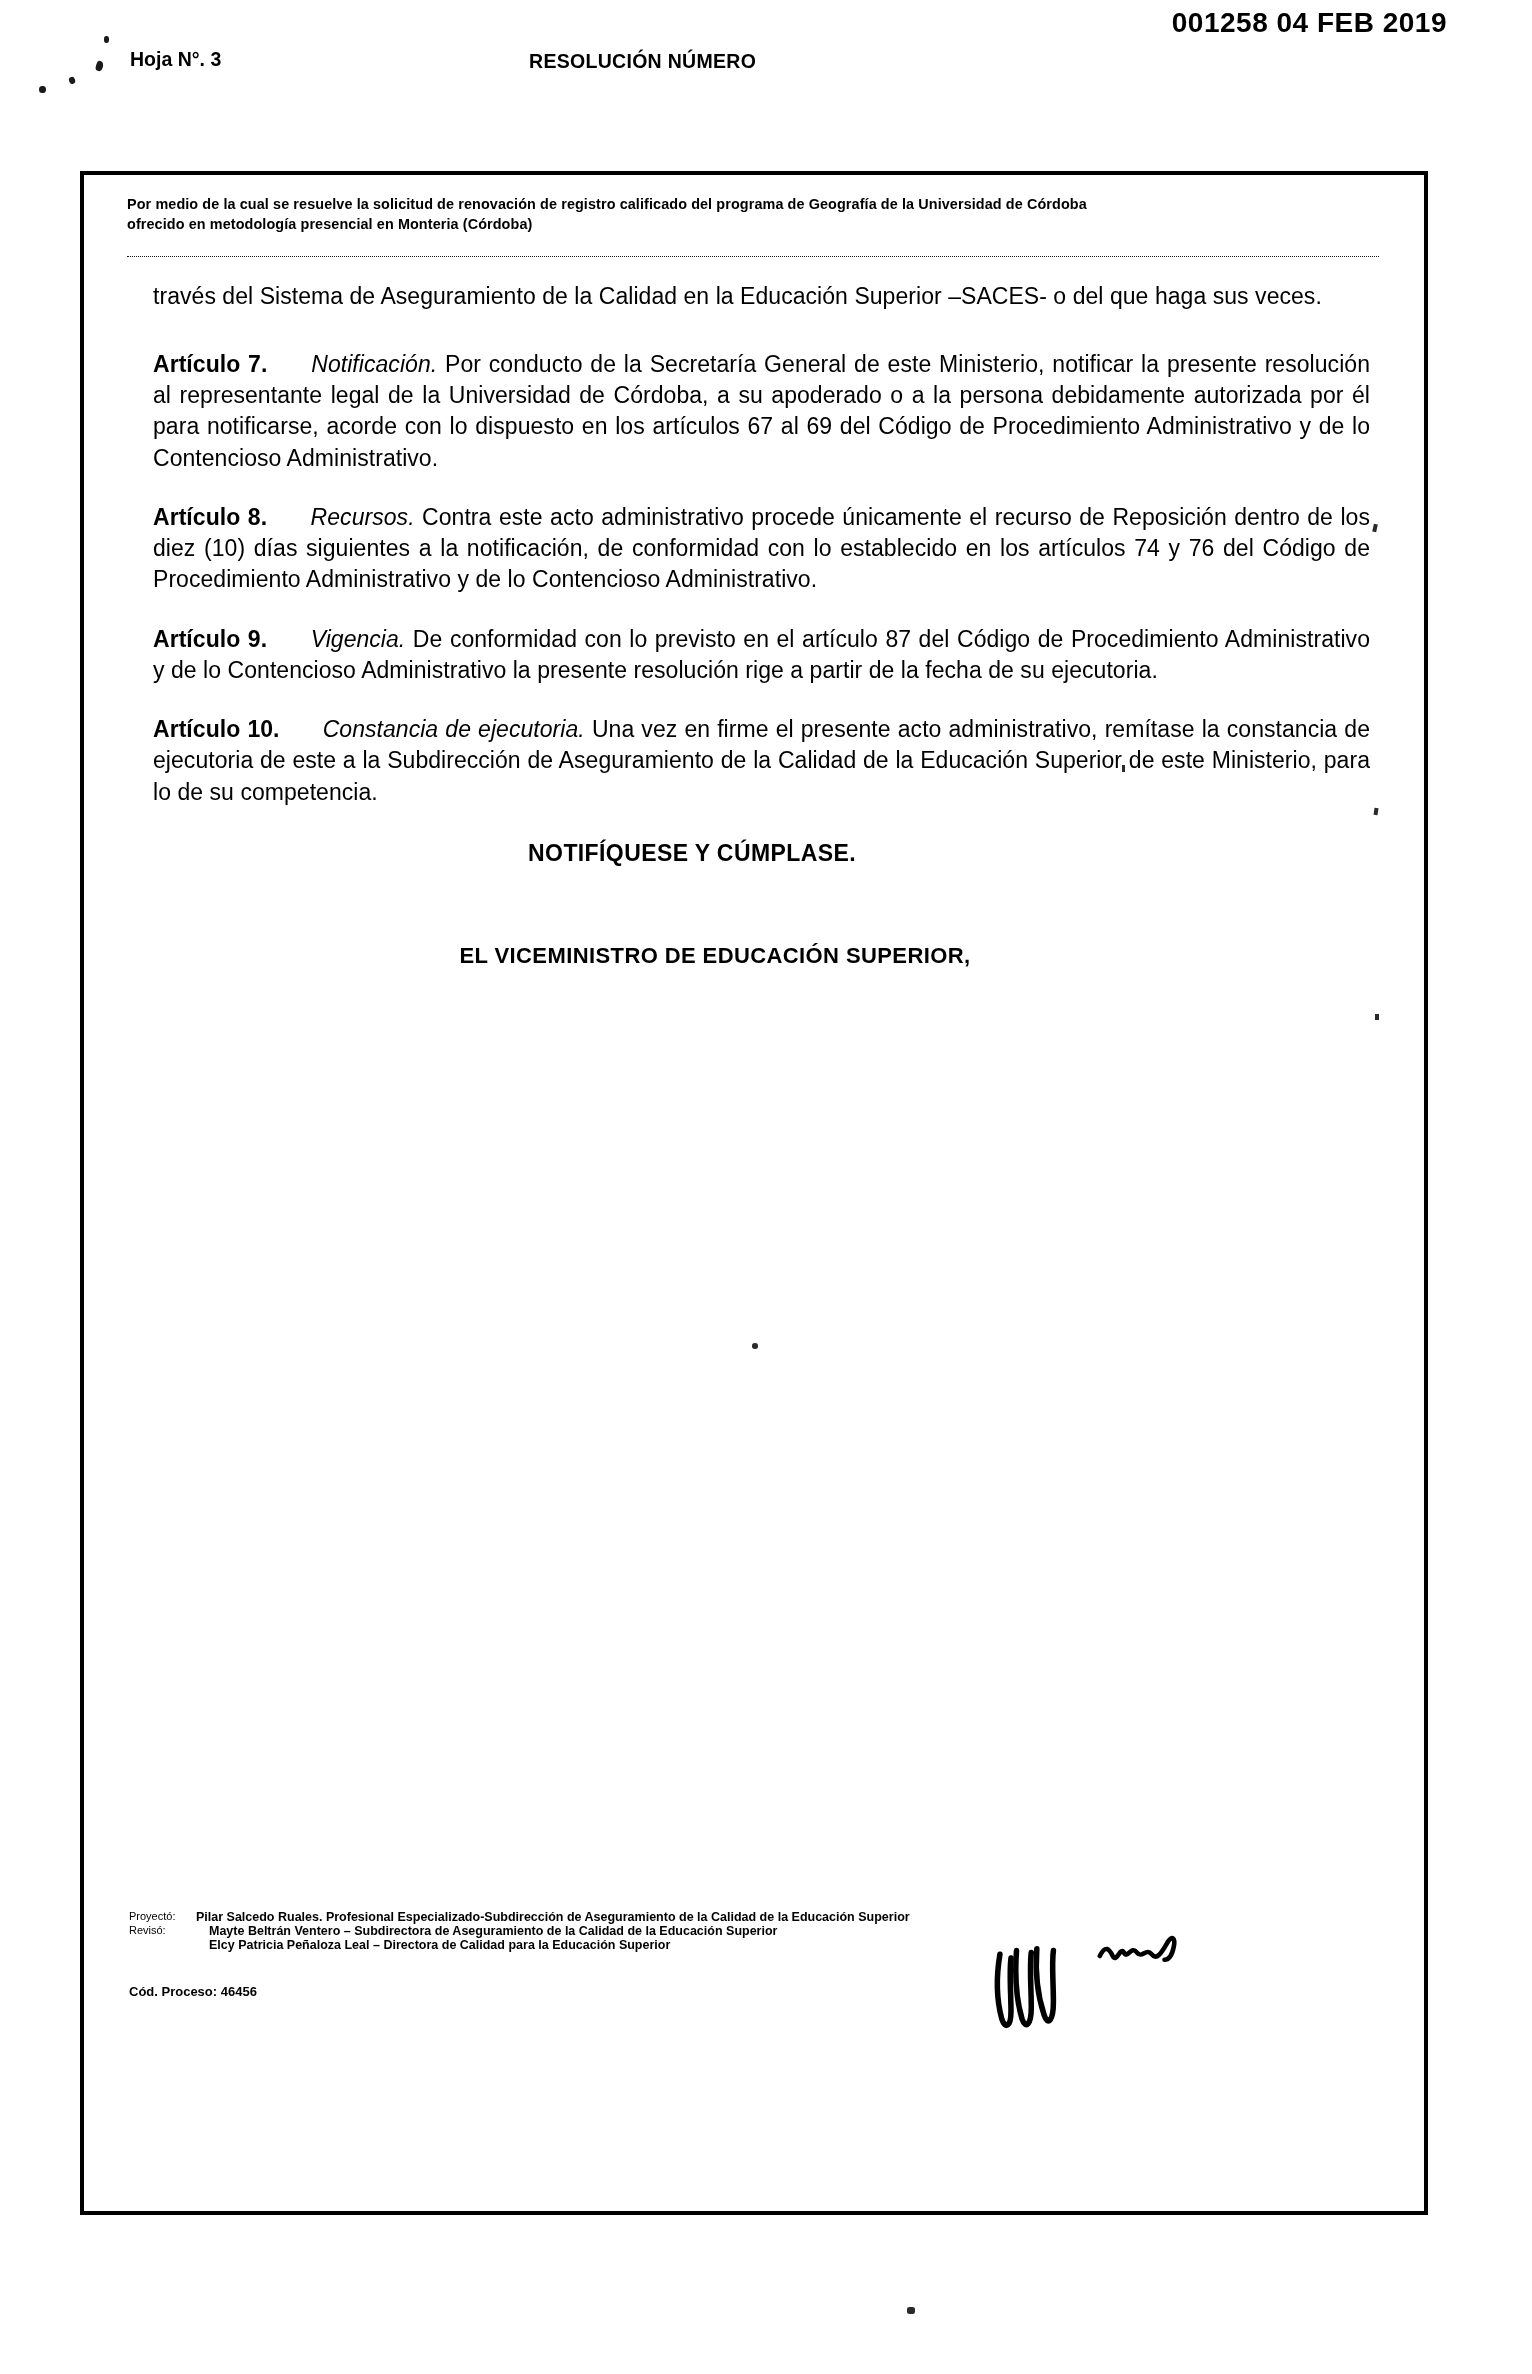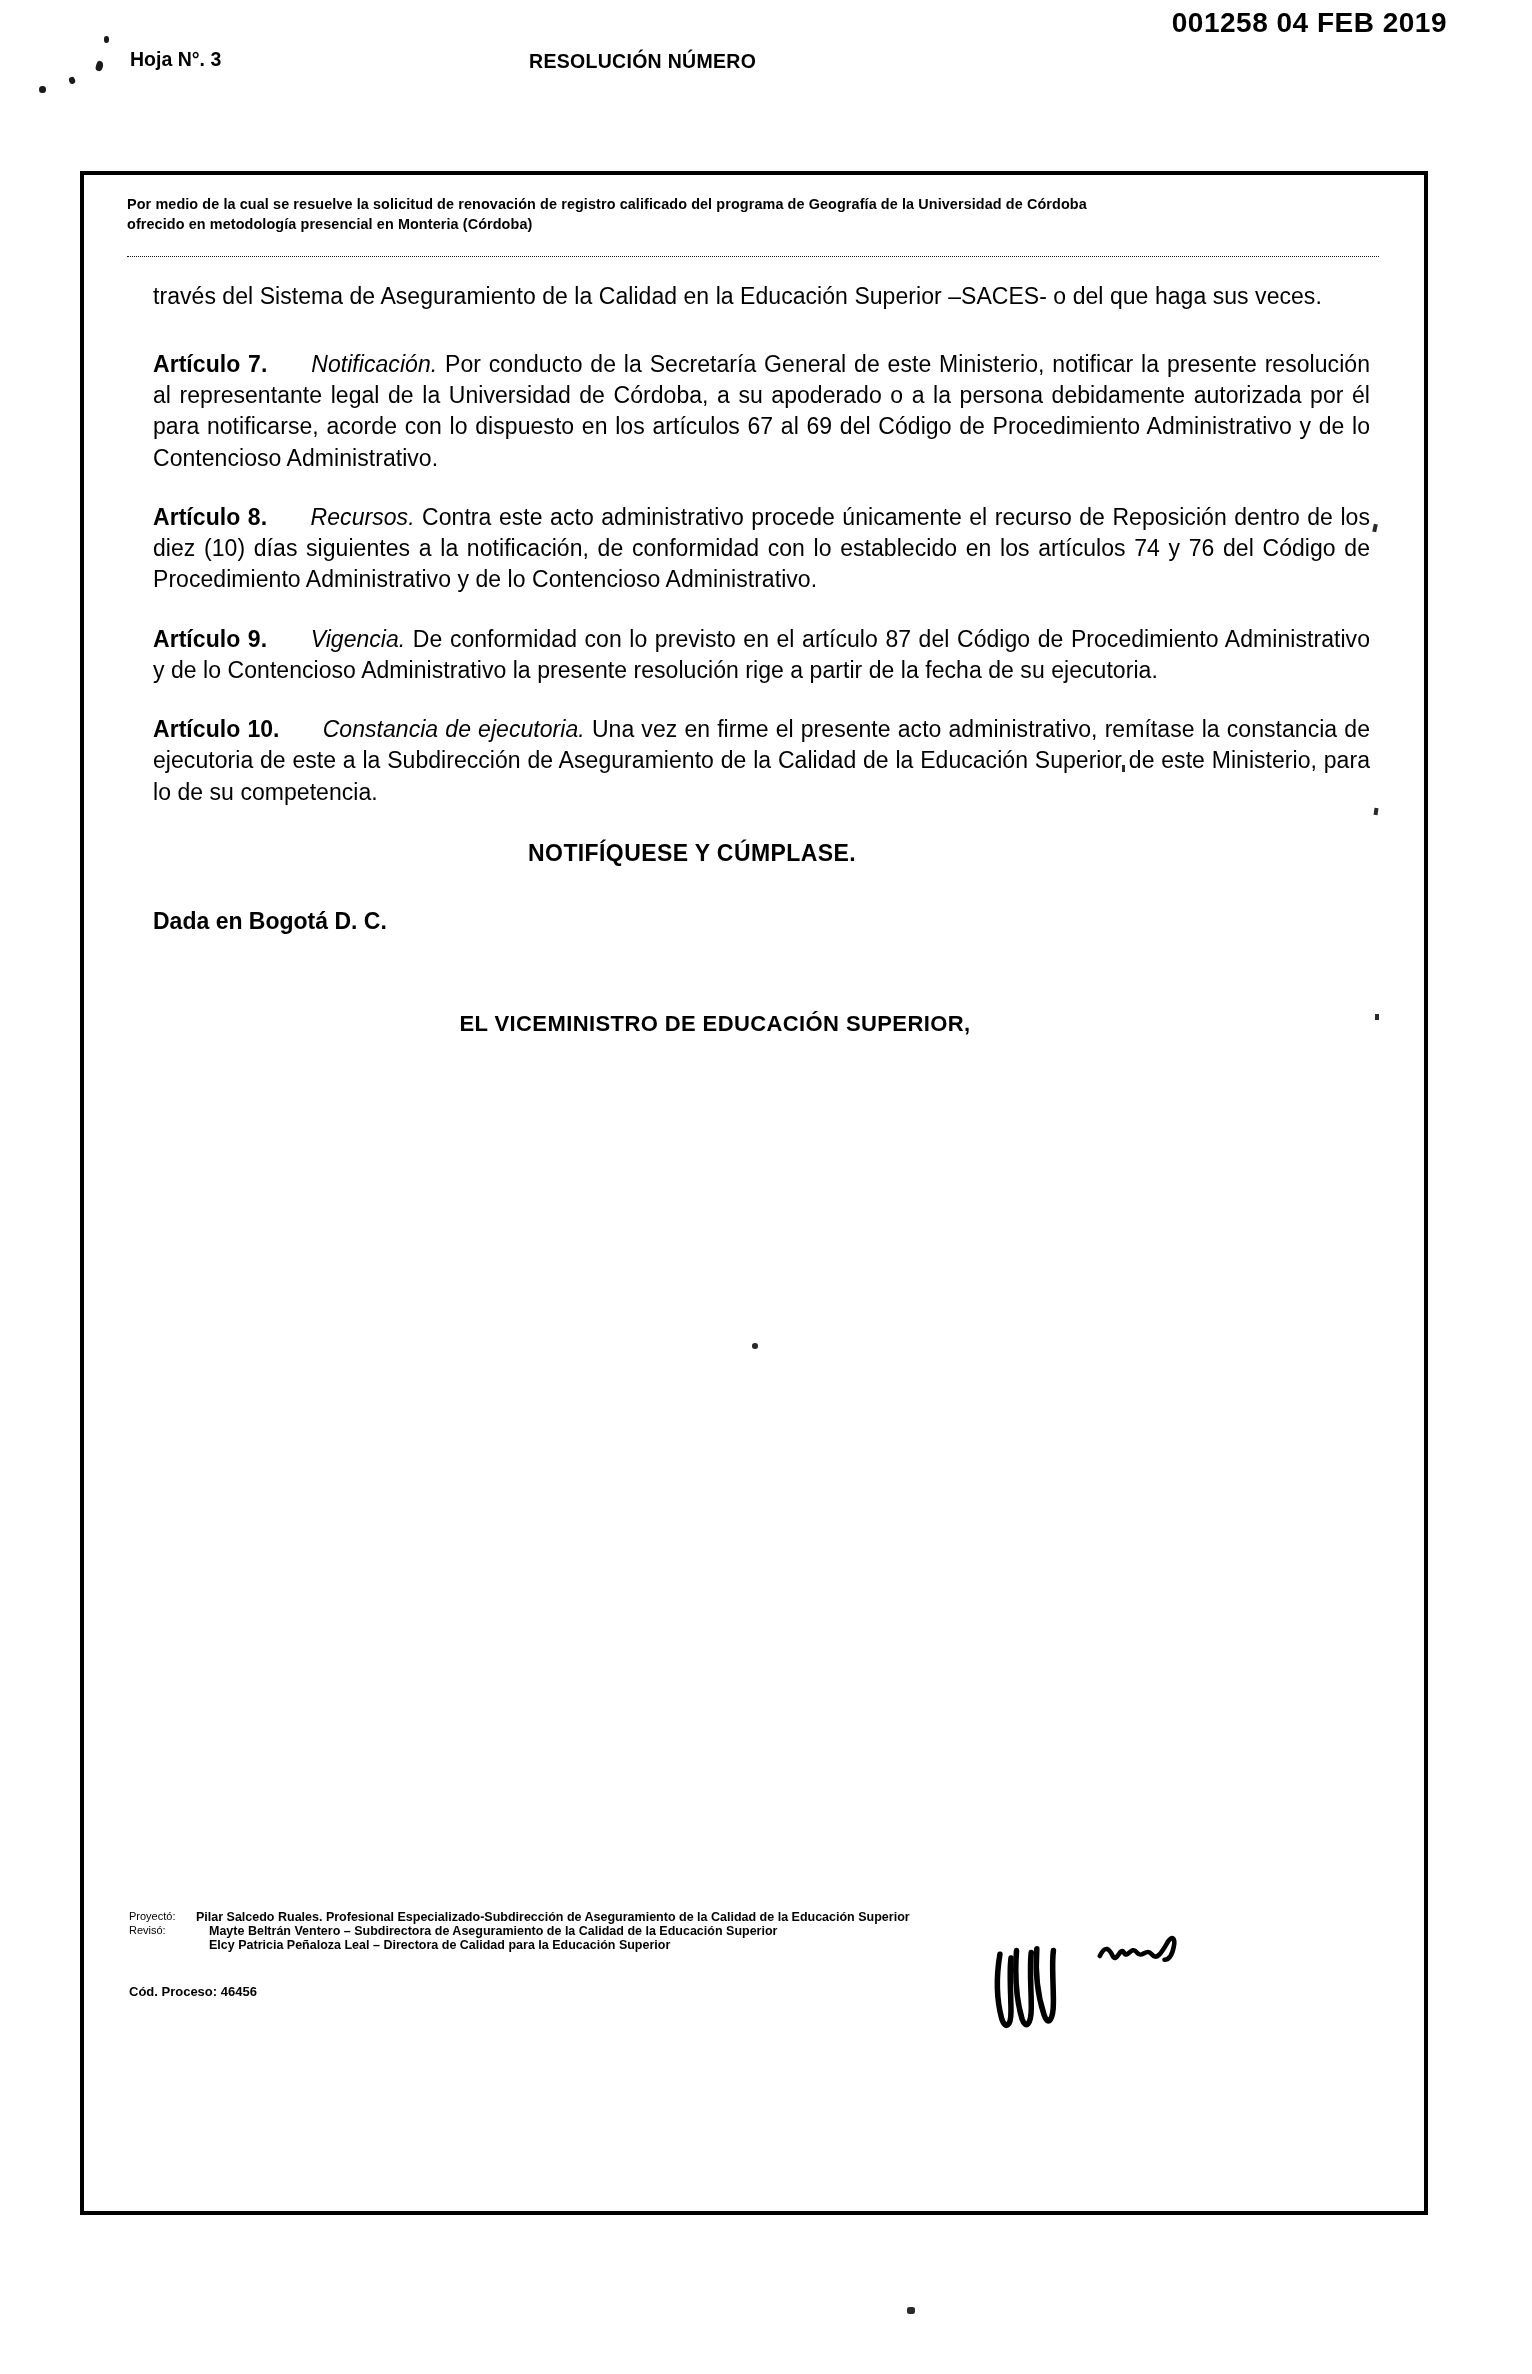--- a/index.html
+++ b/index.html
@@ -264,7 +264,6 @@
 
         <div class="notifiquese">NOTIFÍQUESE Y CÚMPLASE.</div>
 
-        <div class="dada">Dada en Bogotá D. C.</div>
 
         <div class="viceministro">EL VICEMINISTRO DE EDUCACIÓN SUPERIOR,</div>
 

